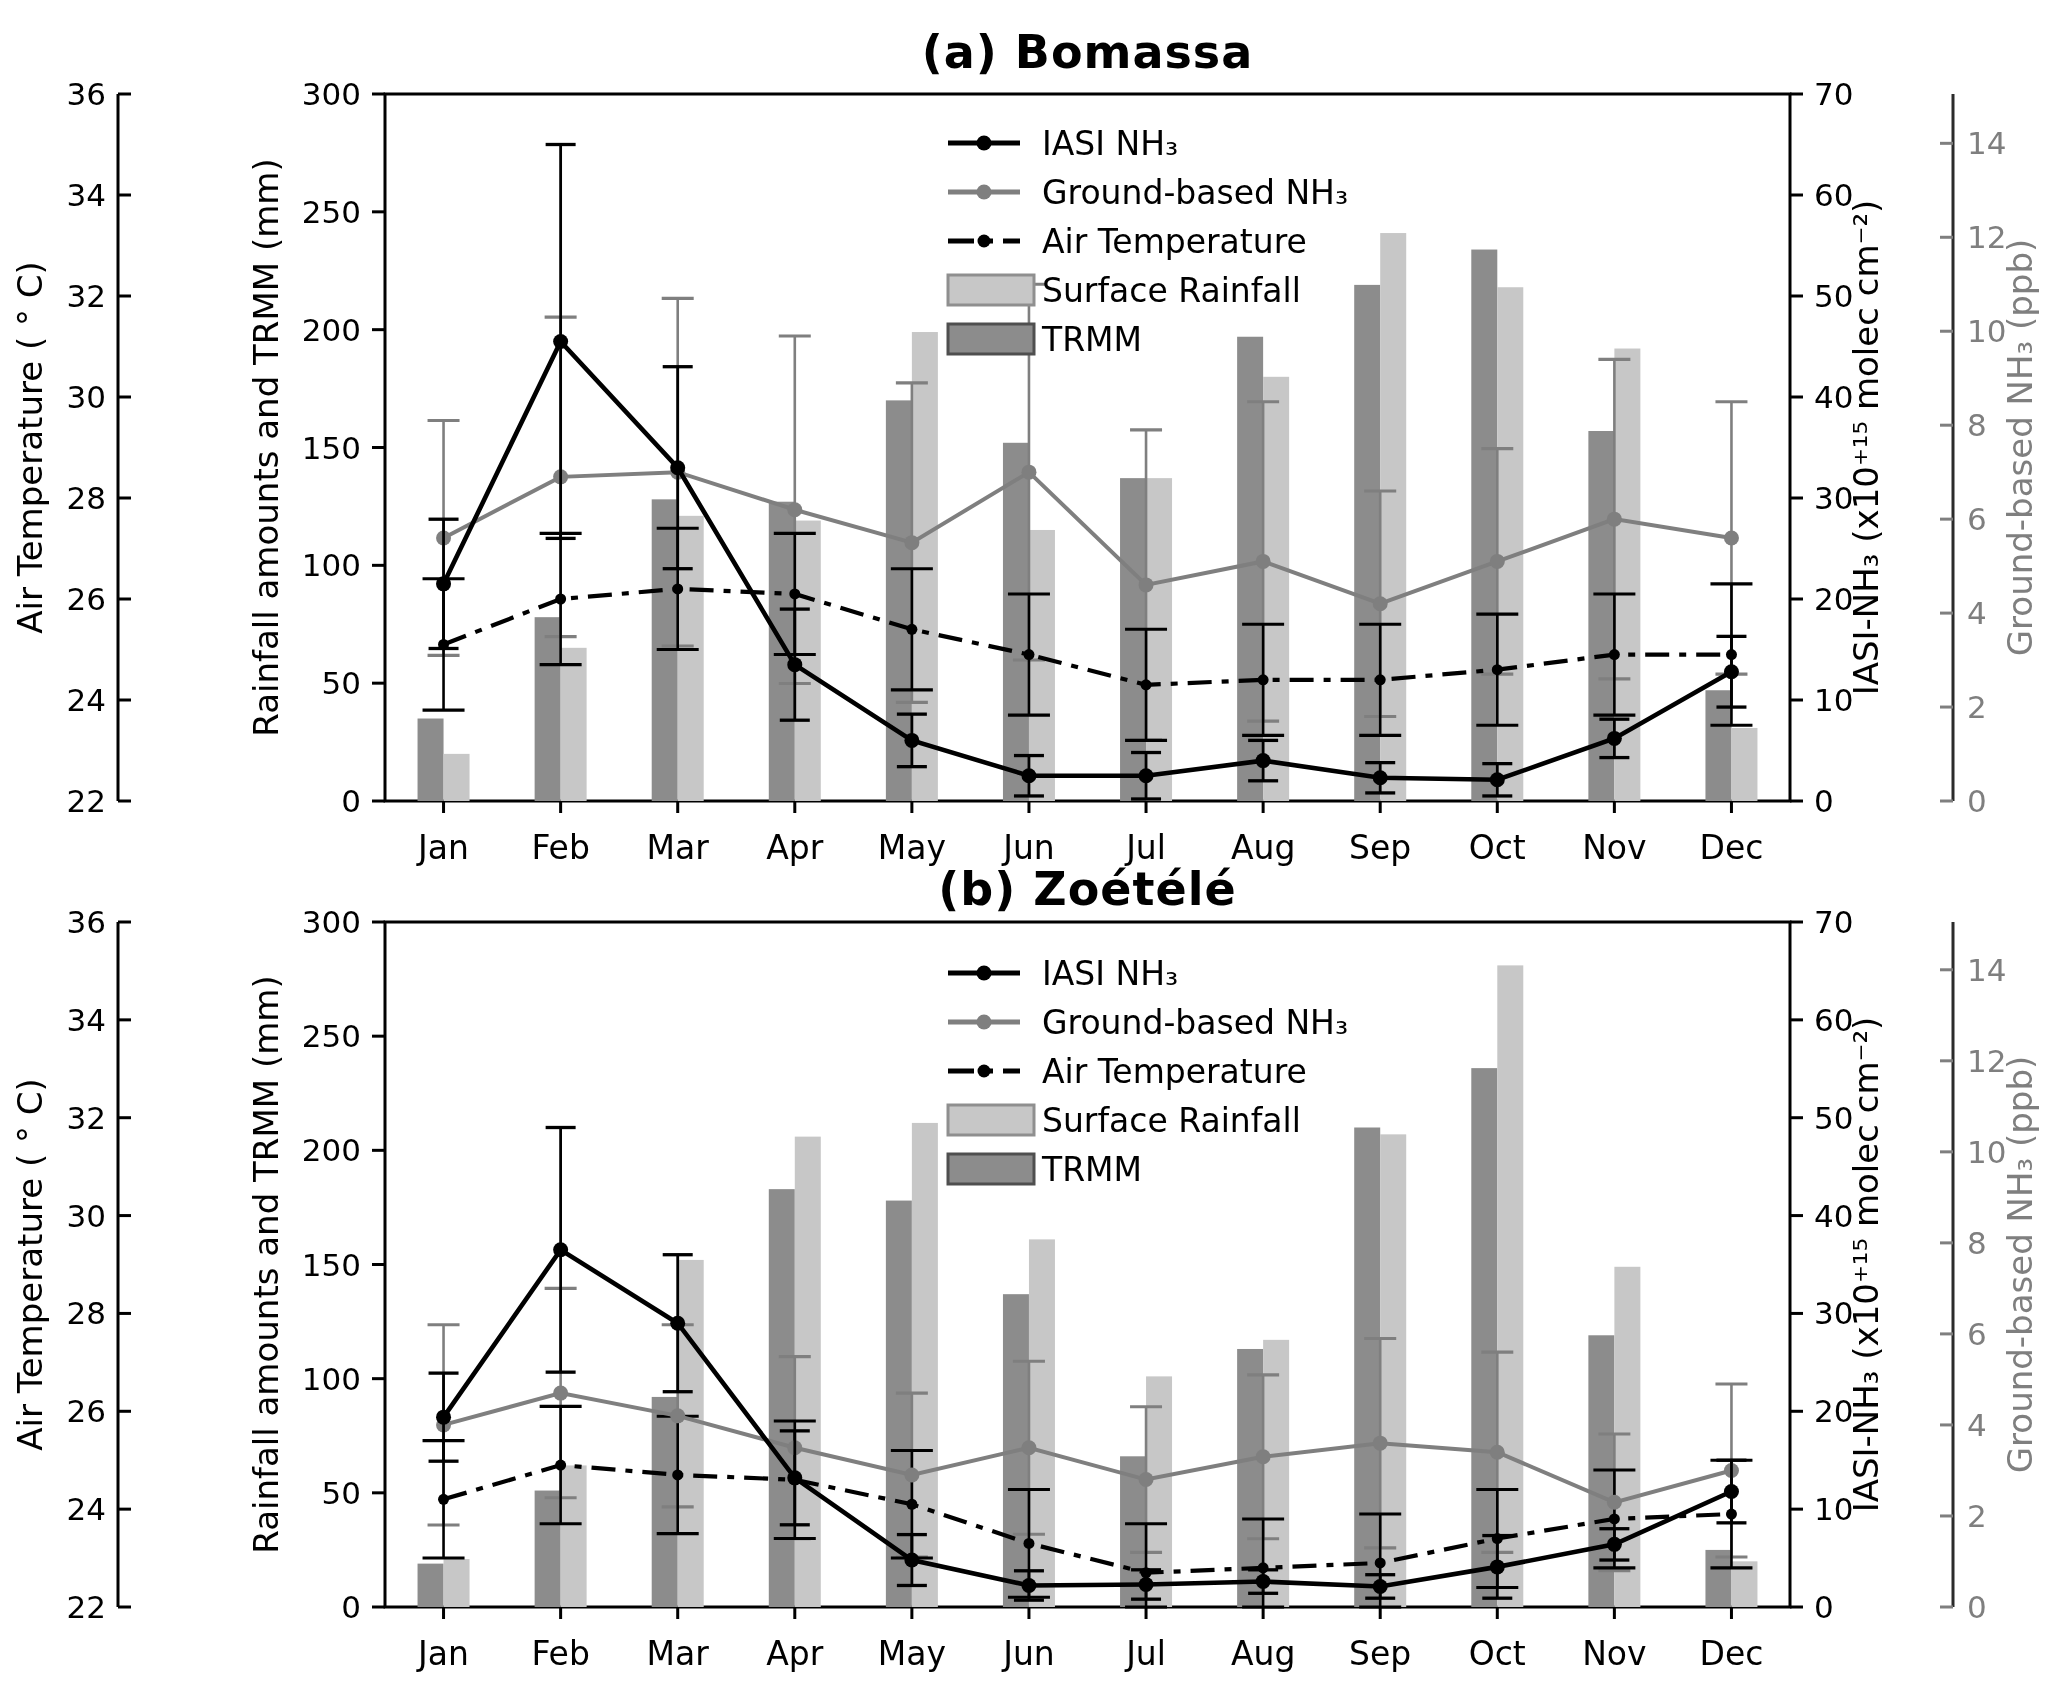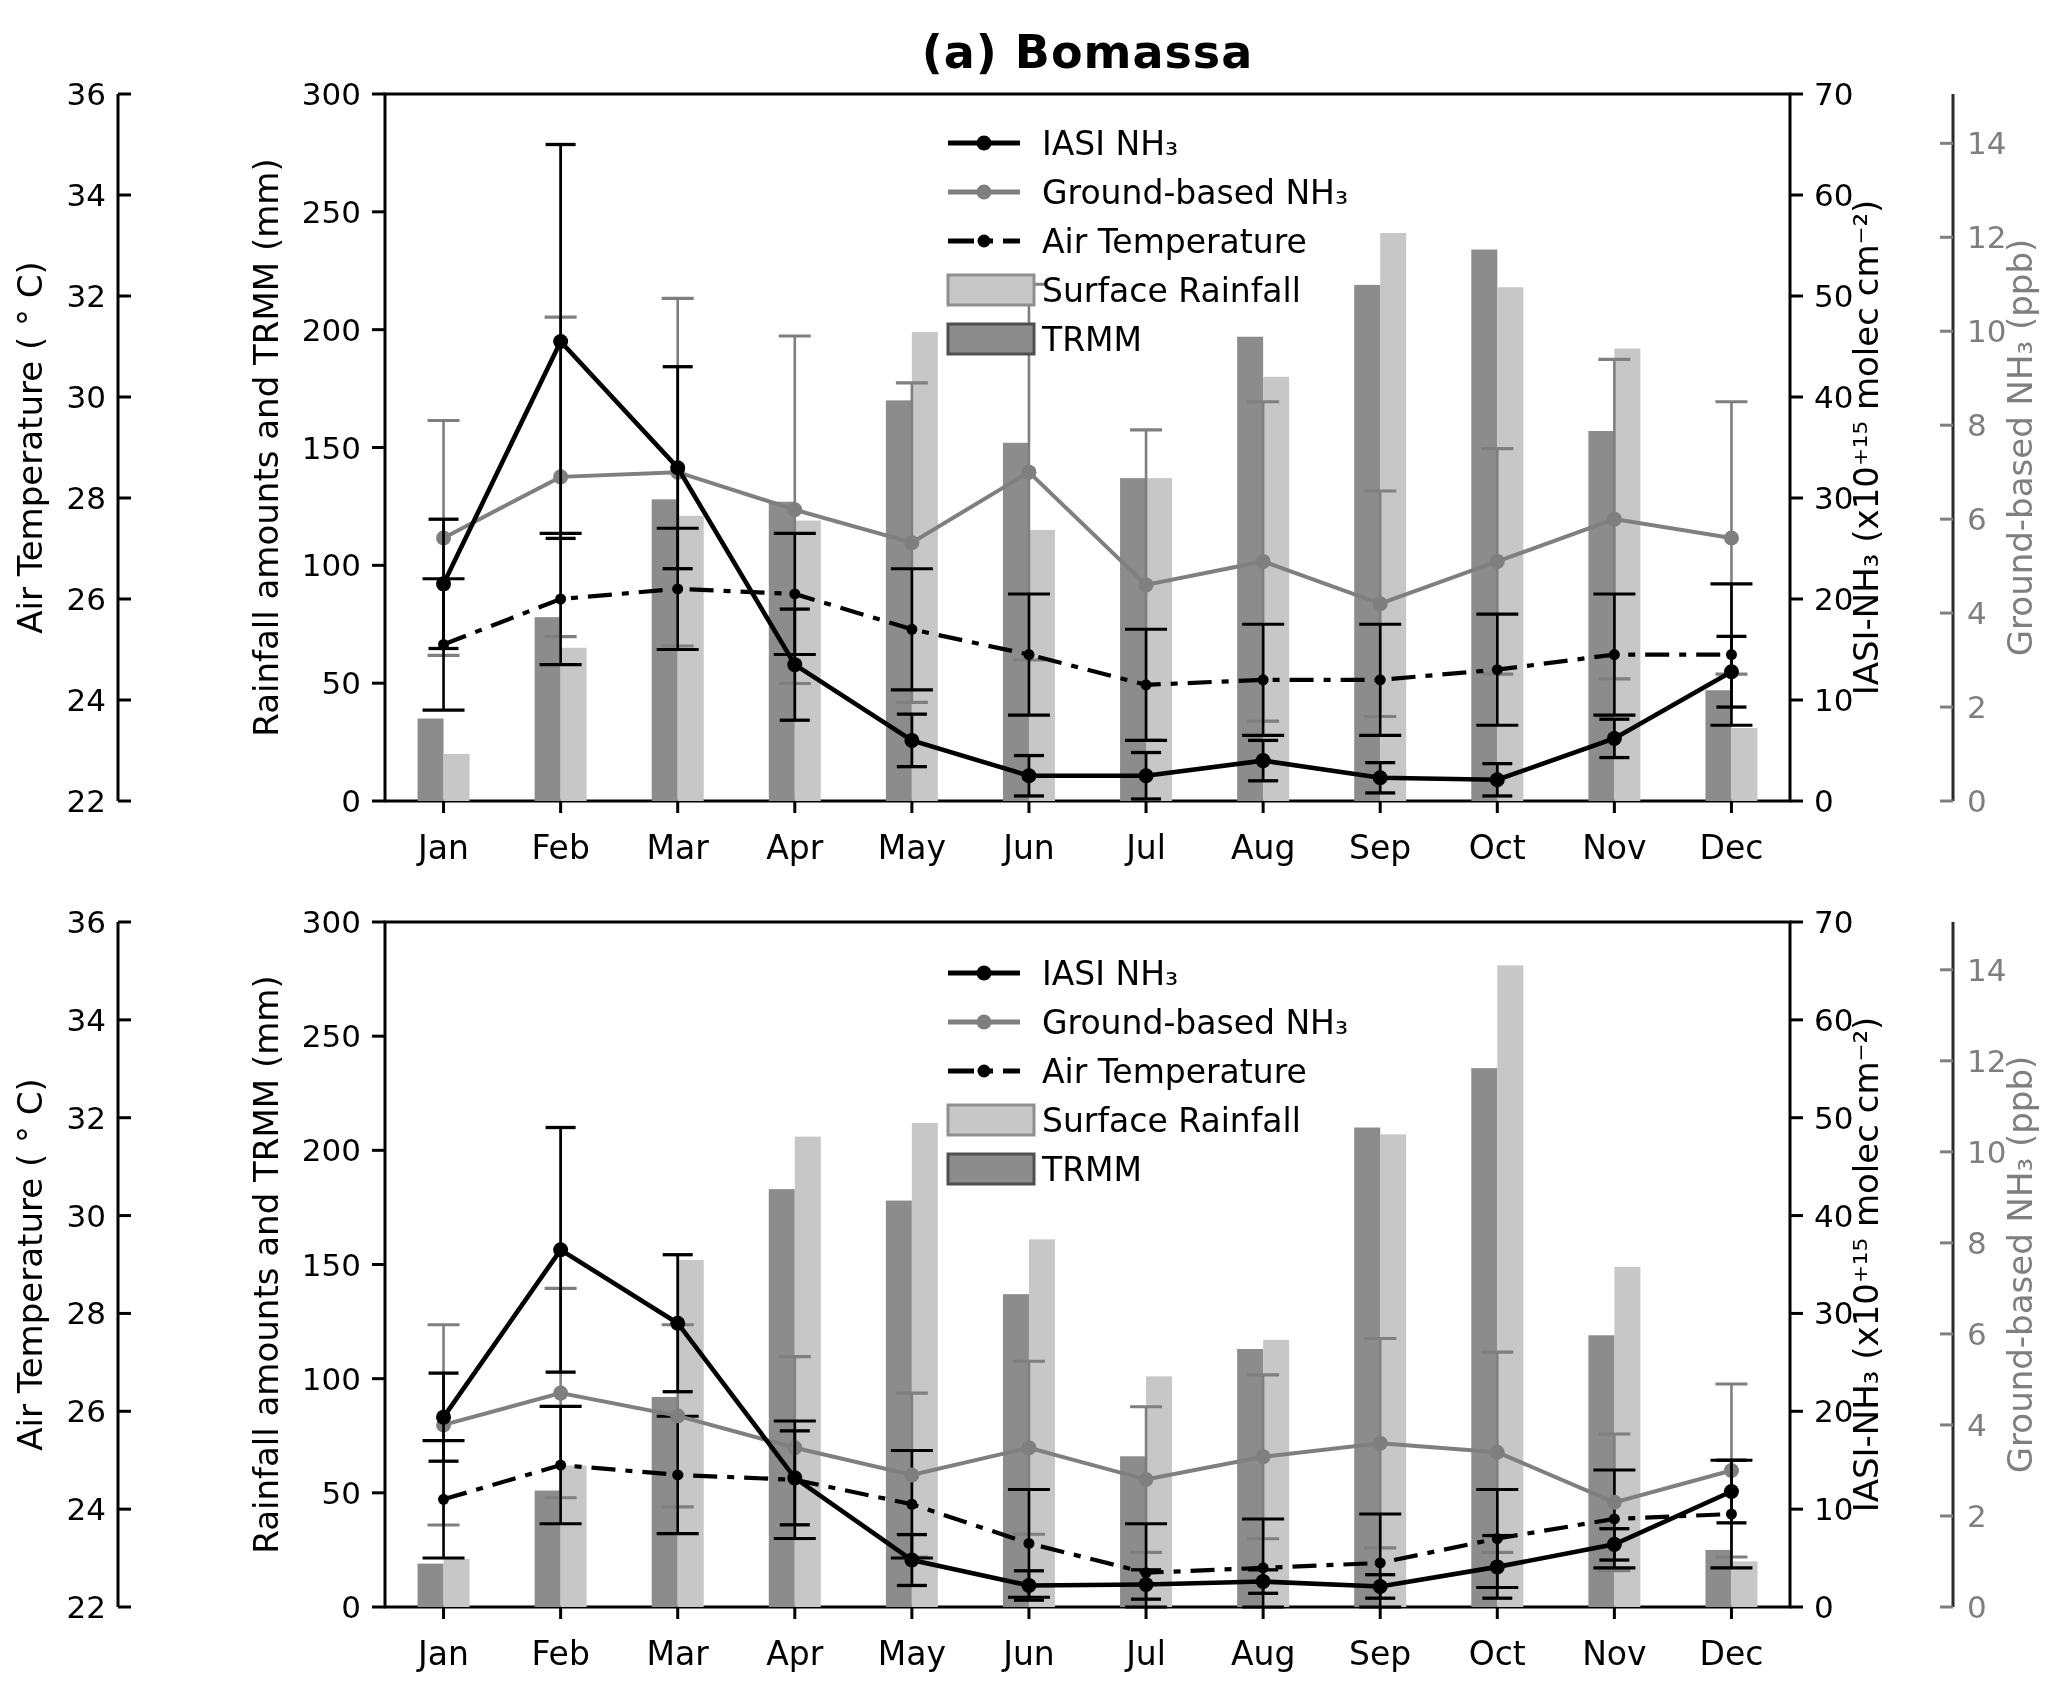--- a/index.html
+++ b/index.html
@@ -304,6 +304,7 @@
     </svg>
 </div>
 <div class="panel" id="panel-b-wrap">
+  <div class="panel-title" id="title-b">(b) Zoétélé</div>
   <svg id="panel-b" width="2067" height="845" viewBox="0 0 2067 845" xmlns="http://www.w3.org/2000/svg">
       <rect x="385" y="77" width="1405" height="685" fill="none" stroke="#000" stroke-width="3"></rect>
       <rect x="417.5416666666667" y="718.6166666666667" width="26" height="43.383333333333326" fill="#8c8c8c"></rect>

